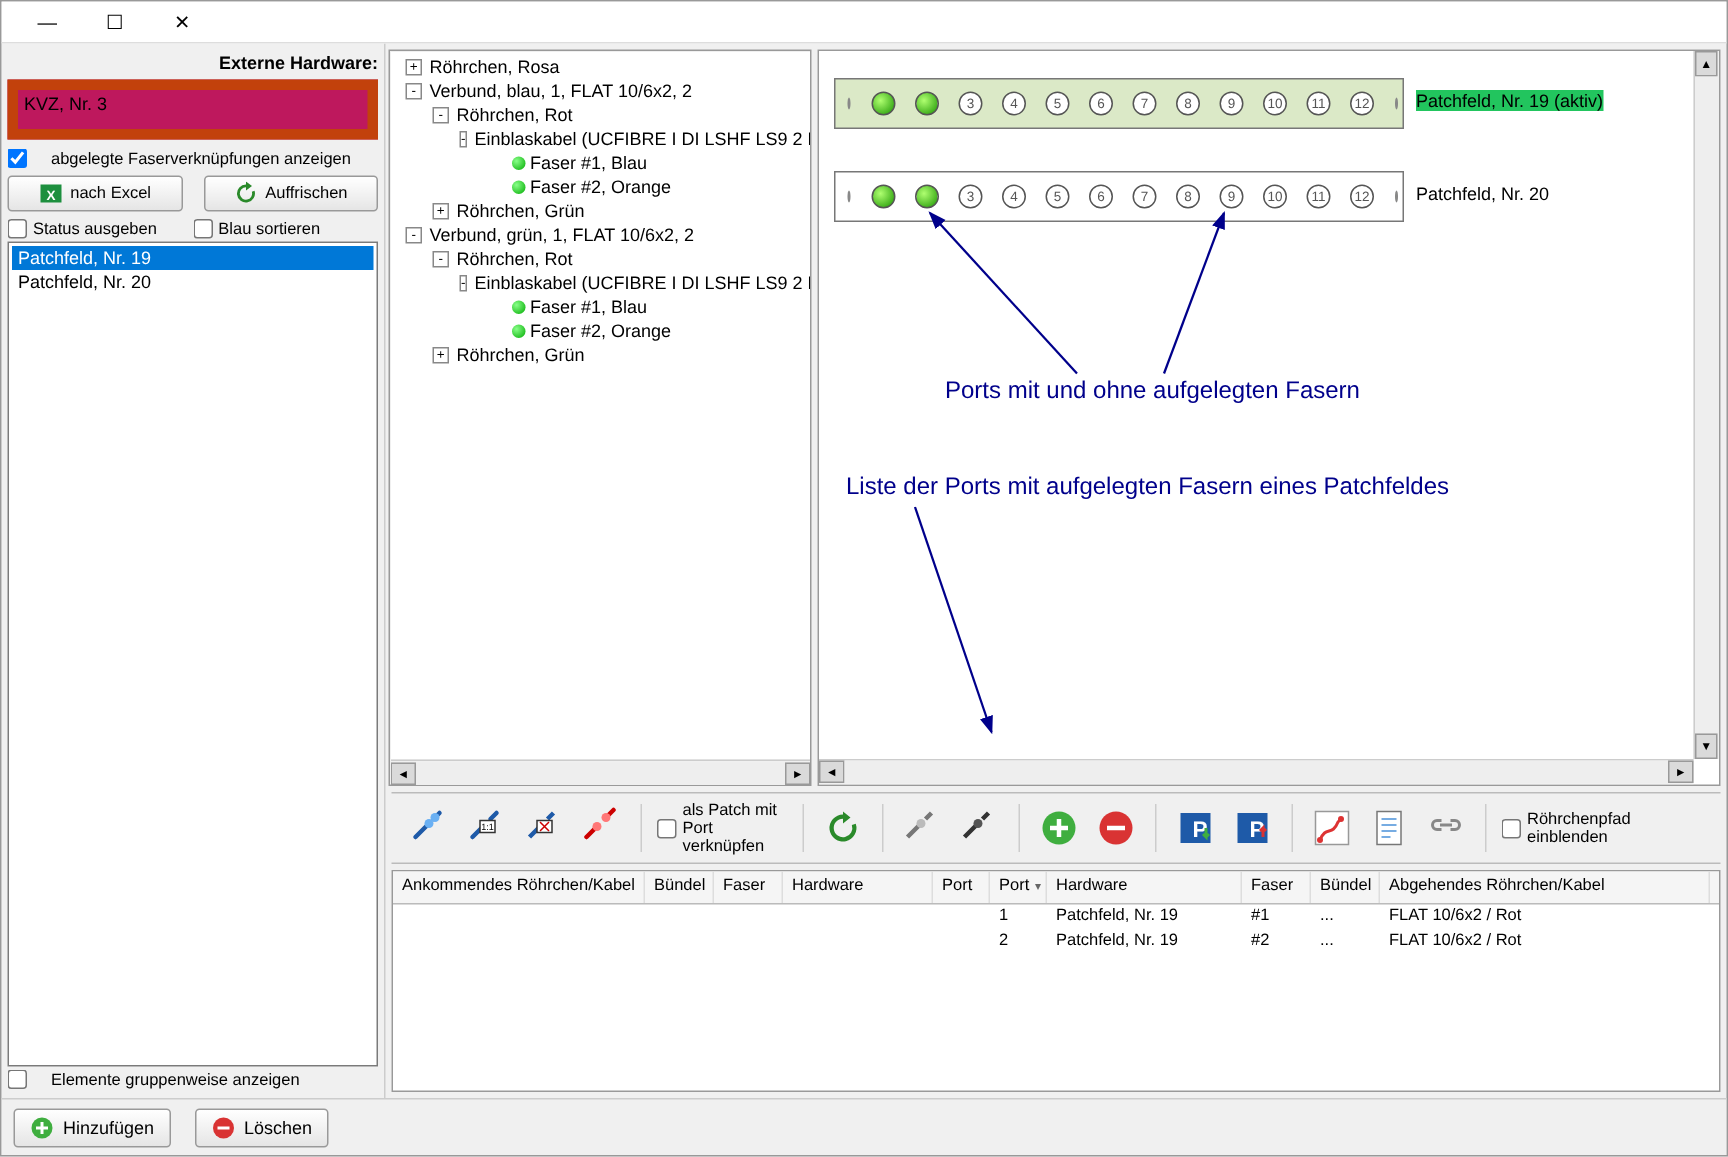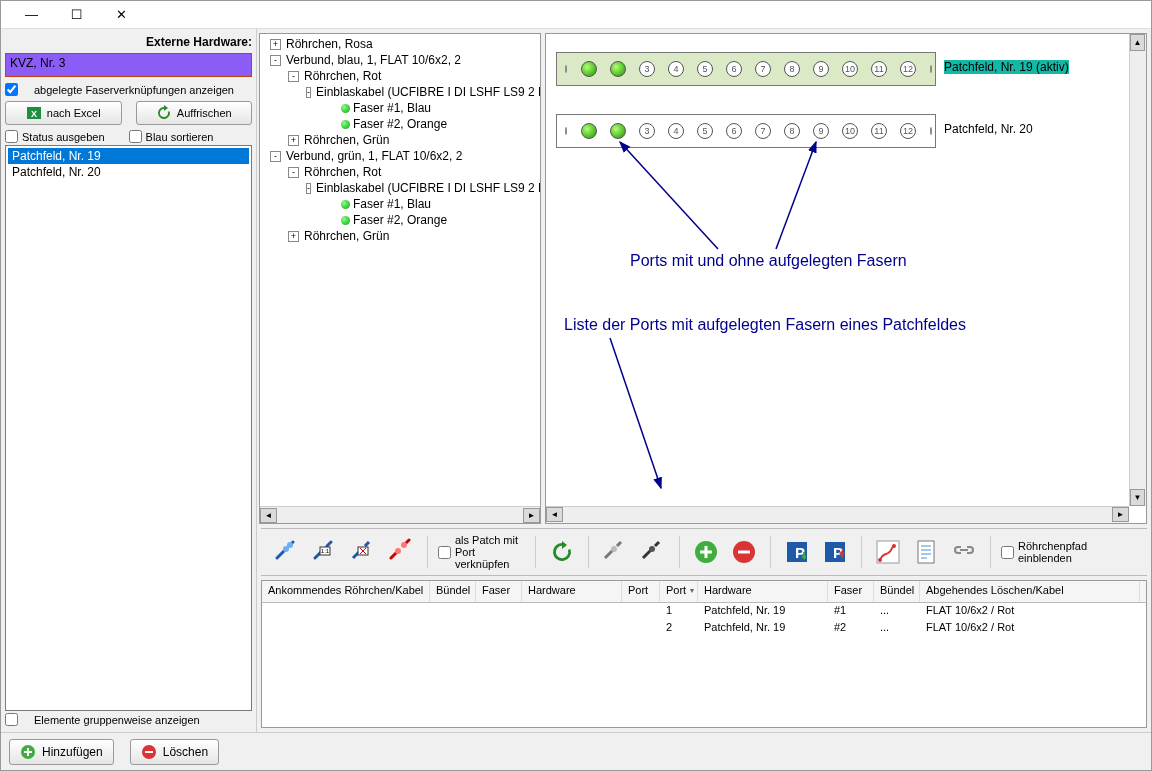--- a/index.html
+++ b/index.html
@@ -10,7 +10,7 @@
 .main { flex: 1; display: flex; overflow: hidden; }
 .left-panel { width: 256px; background: #f0f0f0; border-right: 1px solid #ccc; display: flex; flex-direction: column; padding: 4px; }
 .section-label { font-weight: bold; text-align: right; padding: 2px 0 4px; font-size: 12px; }
-.input-box { background: #8b5cf6; border: 1px solid #c2410c; height: 24px; padding: 2px 4px; font-size: 12px; margin-bottom: 4px; }
+.input-box { background: #be185d; border: 7px solid #c2410c; height: 40px; padding: 2px 4px; font-size: 12px; margin-bottom: 4px; }
 .chk-row { display: flex; align-items: center; padding: 2px 0; gap: 16px; font-size: 11px; }
 .chk-row input { width: 13px; height: 13px; }
 .btn-row { display: flex; gap: 14px; padding: 3px 0; }

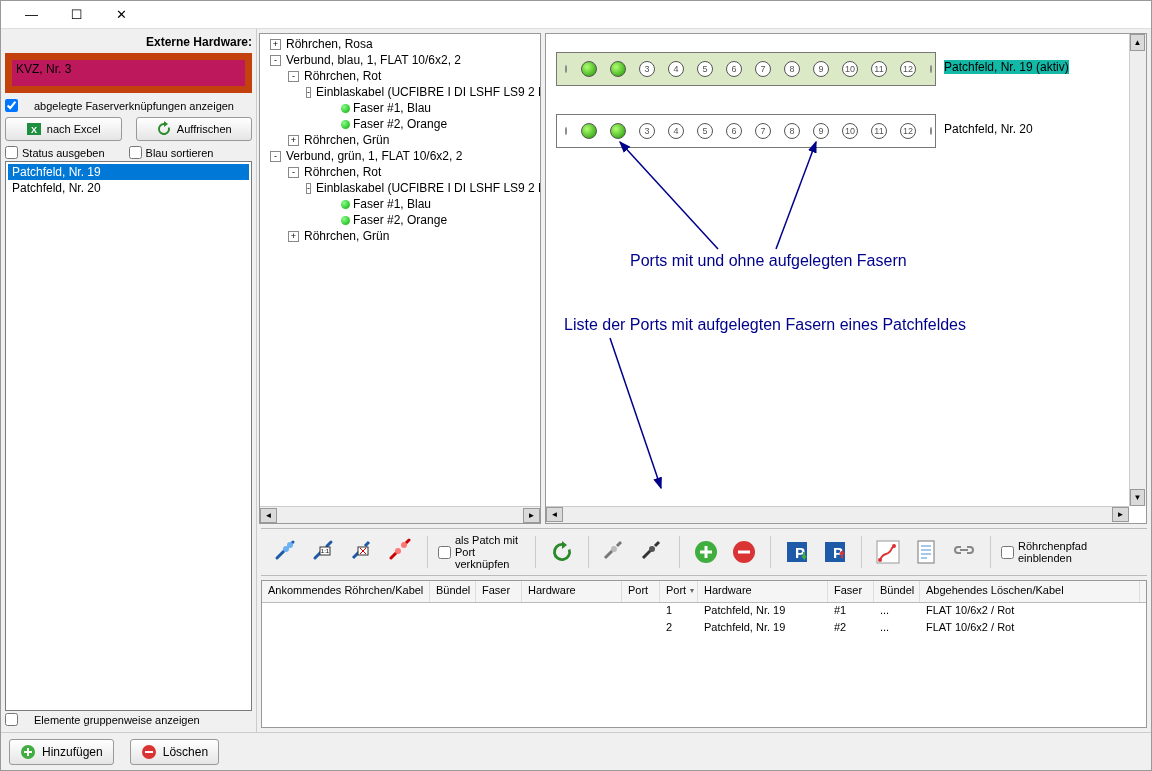--- a/index.html
+++ b/index.html
@@ -36,7 +36,7 @@
 .port { width: 16px; height: 16px; border: 1px solid #555; border-radius: 50%; background: #fff; display: flex; align-items: center; justify-content: center; font-size: 9px; color: #555; }
 .port.on { background: radial-gradient(circle at 5px 5px,#afff70,#1a9400); color: transparent; }
 .patch-label { position: absolute; font-size: 12px; }
-.patch-label.active { background: #14b8a6; }
+.patch-label.active { background: #22c55e; }
 .anno-text { position: absolute; color: #00008b; font-size: 16px; font-family: Arial; }
 svg.anno { position: absolute; pointer-events: none; }
 .toolbar { height: 48px; background: #f0f0f0; border-top: 1px solid #bbb; border-bottom: 1px solid #bbb; display: flex; align-items: center; padding: 0 10px; gap: 6px; margin: 4px; }

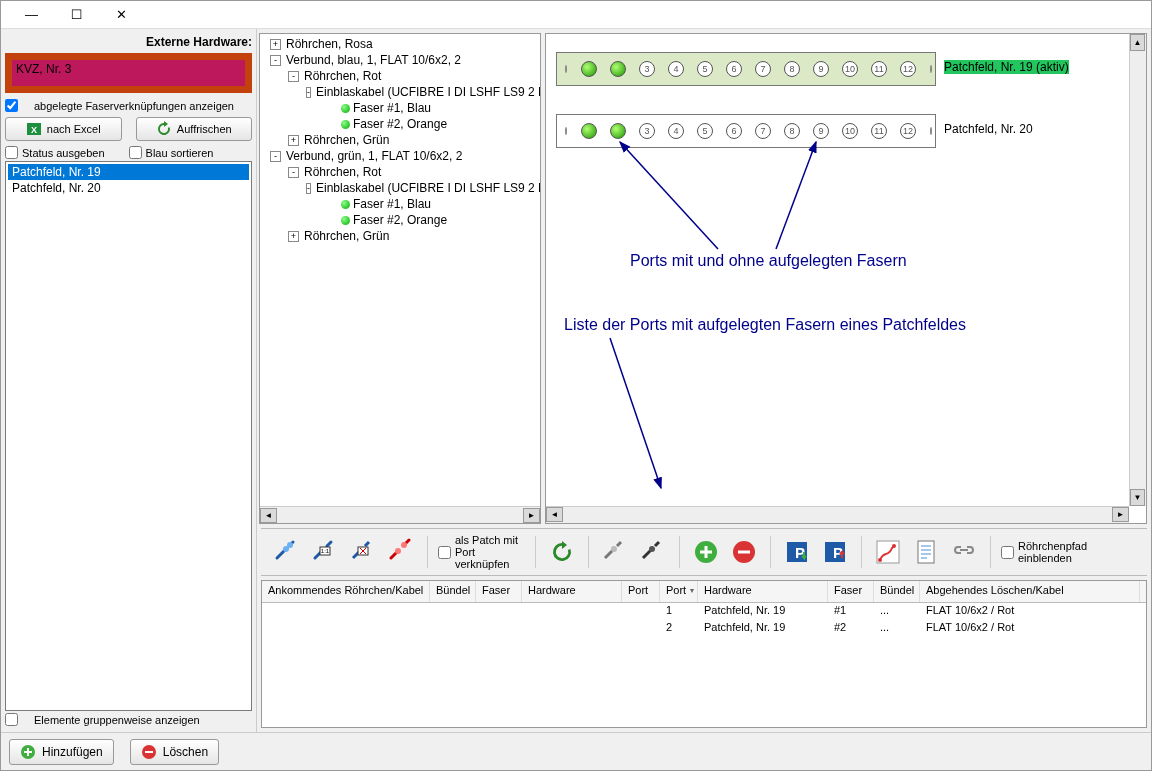--- a/index.html
+++ b/index.html
@@ -363,7 +363,7 @@
           <div class="gh" style="width: 130px;">Hardware</div>
           <div class="gh" style="width: 46px;">Faser</div>
           <div class="gh" style="width: 46px;">Bündel</div>
-          <div class="gh" style="width: 220px;">Abgehendes Löschen/Kabel</div>
+          <div class="gh" style="width: 220px;">Abgehendes Röhrchen/Kabel</div>
         </div>
       <div class="grid-body" id="grid-body">
           <div class="gr">

